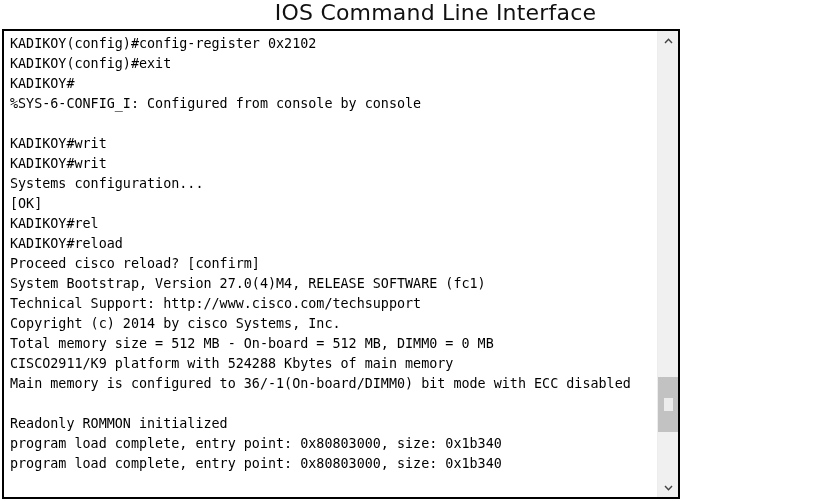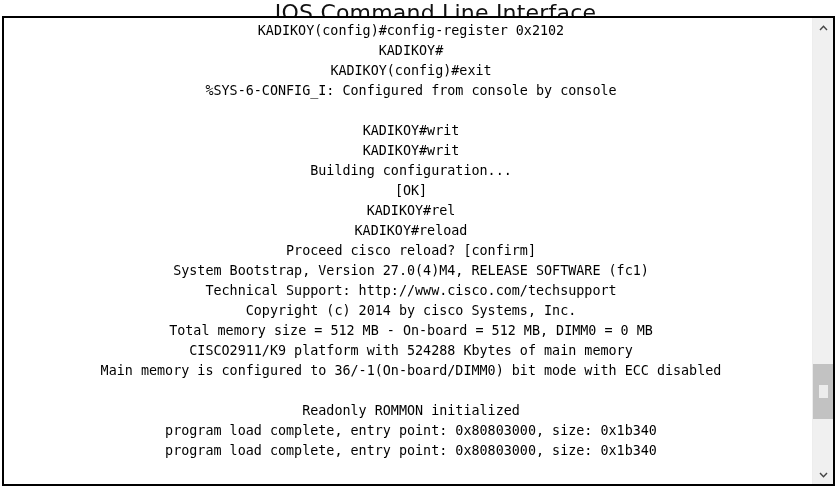--- a/index.html
+++ b/index.html
@@ -36,14 +36,13 @@
   #terminal-window {
     position: absolute;
     left: 2px;
-    top: 16px;
-    width: 833px;
+    top: 29px;
+    width: 678px;
     height: 470px;
     box-sizing: border-box;
     border: 2px solid #000000;
     background: #ffffff;
     overflow: hidden;
-    text-align: center;
   }
   #terminal-output {
     position: absolute;

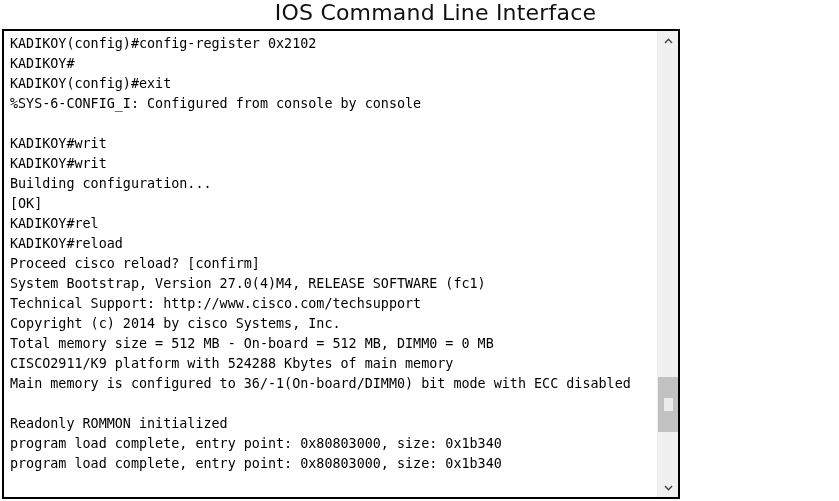--- a/index.html
+++ b/index.html
@@ -130,8 +130,8 @@
 
     <div id="terminal-output">
         <div class="term-line">KADIKOY(config)#config-register 0x2102</div>
+        <div class="term-line">KADIKOY(config)#exit</div>
         <div class="term-line">KADIKOY#</div>
-        <div class="term-line">KADIKOY(config)#exit</div>
         <div class="term-line">%SYS-6-CONFIG_I: Configured from console by console</div>
         <div class="term-line"></div>
         <div class="term-line">KADIKOY#writ</div>

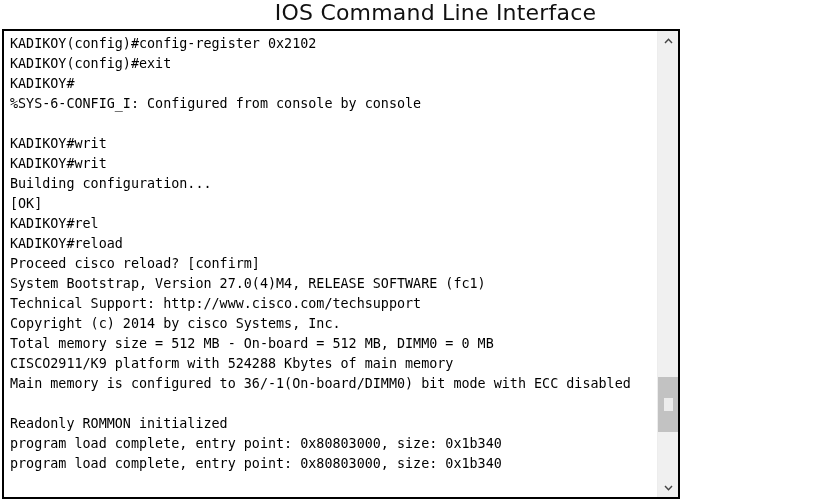--- a/index.html
+++ b/index.html
@@ -136,7 +136,7 @@
         <div class="term-line"></div>
         <div class="term-line">KADIKOY#writ</div>
         <div class="term-line">KADIKOY#writ</div>
-        <div class="term-line">Building configuration...</div>
+        <div class="term-line">Systems configuration...</div>
         <div class="term-line">[OK]</div>
         <div class="term-line">KADIKOY#rel</div>
         <div class="term-line">KADIKOY#reload</div>

